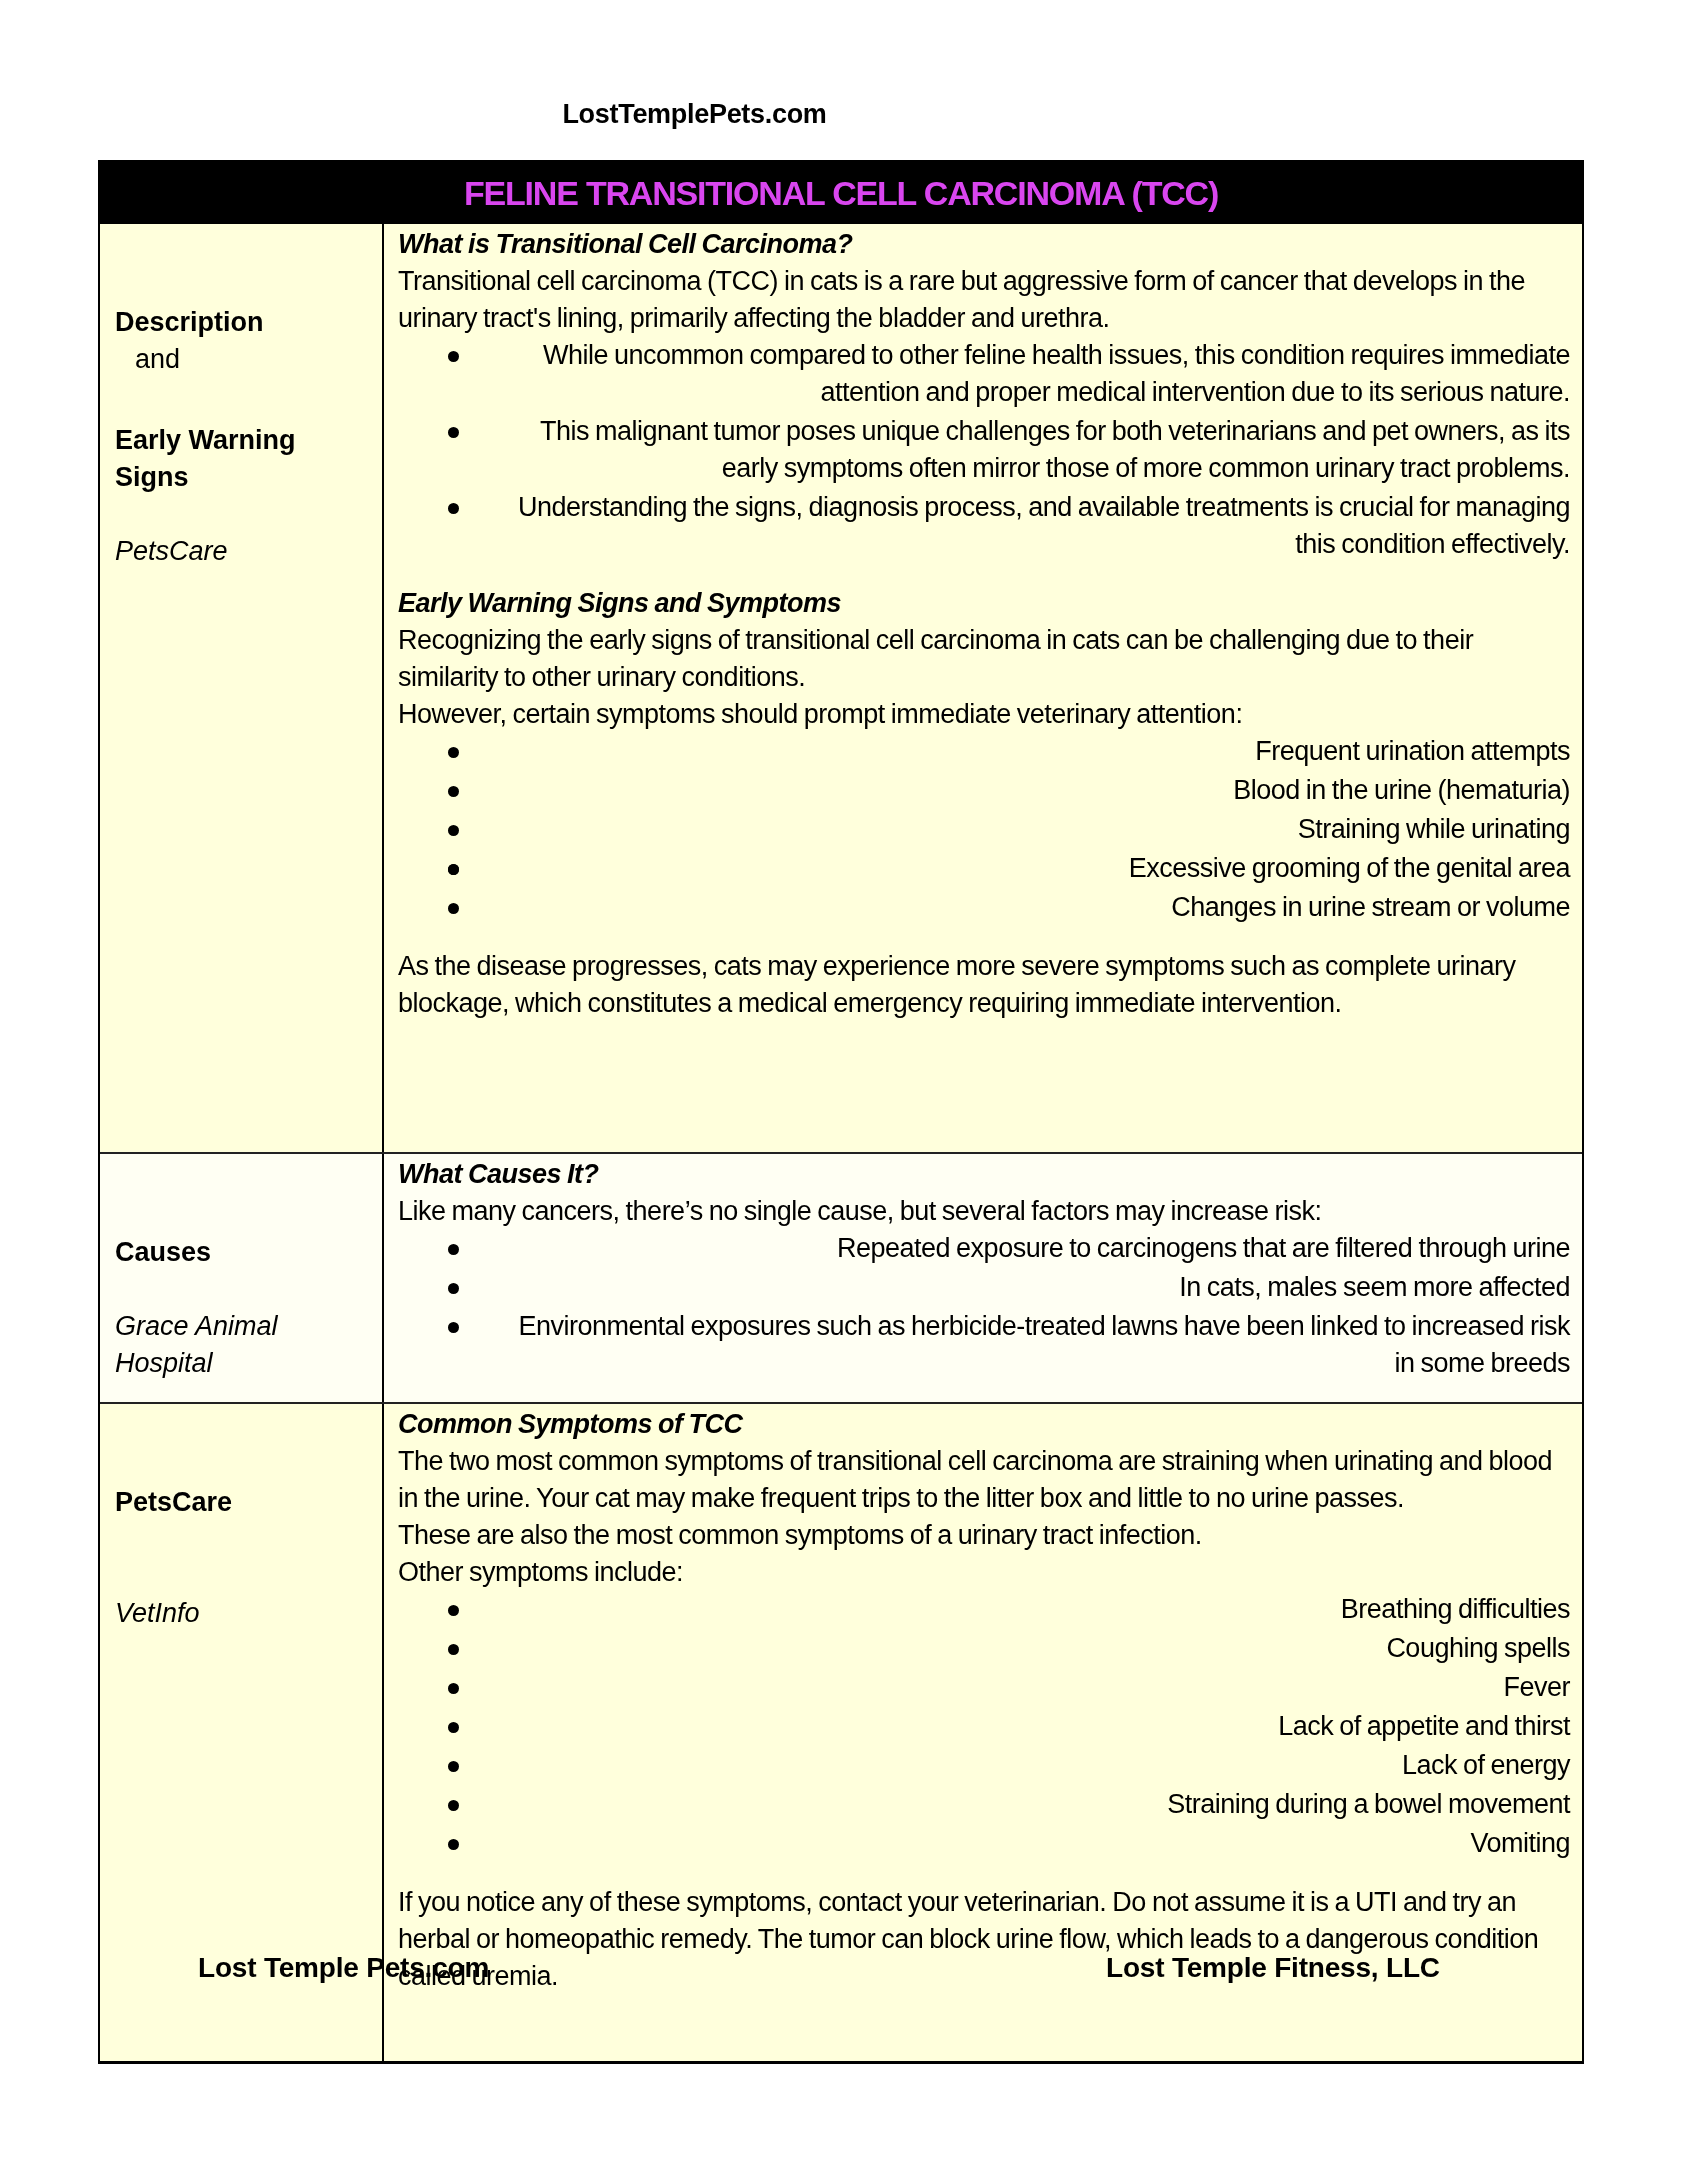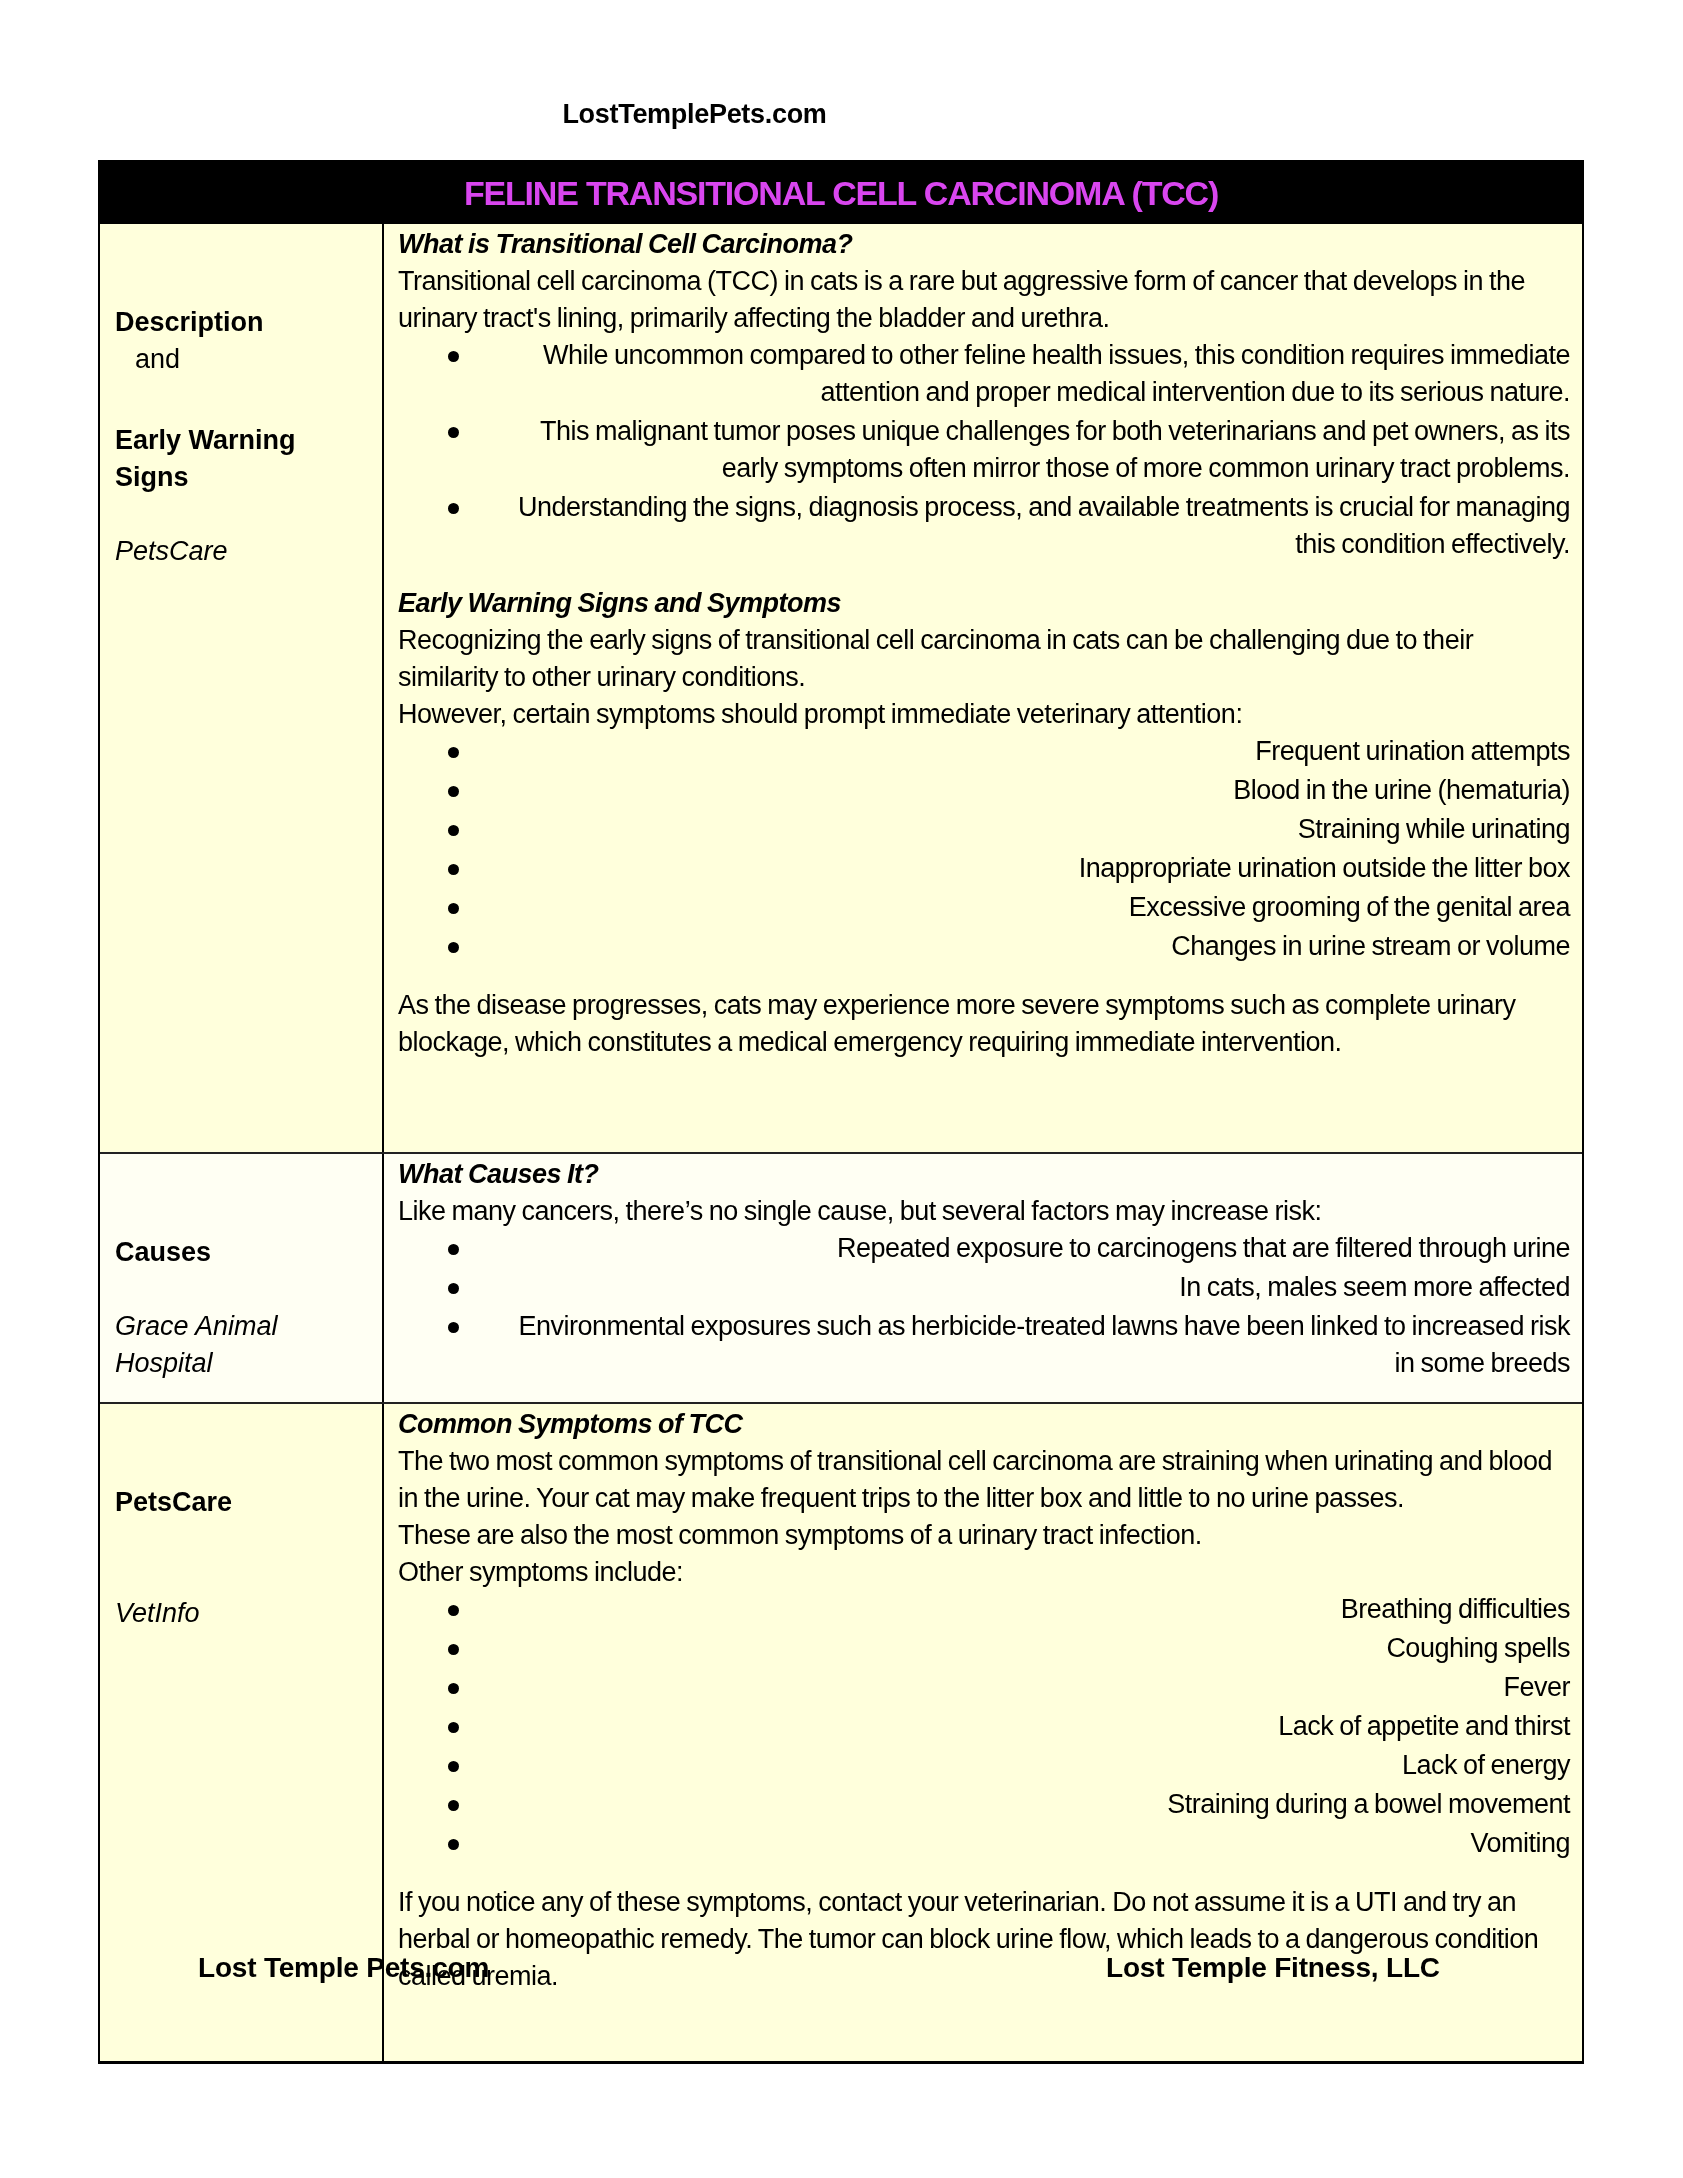--- a/index.html
+++ b/index.html
@@ -141,7 +141,7 @@
         <li><span class="dot"></span><span>Frequent urination attempts</span></li>
         <li><span class="dot"></span><span>Blood in the urine (hematuria)</span></li>
         <li><span class="dot"></span><span>Straining while urinating</span></li>
-        <li><span class="dot"></span><span>Inappropriate urination outside the litter box</span></li>
+        <li><span class="dot"></span></li>
         <li><span class="dot"></span><span>Excessive grooming of the genital area</span></li>
         <li><span class="dot"></span><span>Changes in urine stream or volume</span></li>
       </ul>

